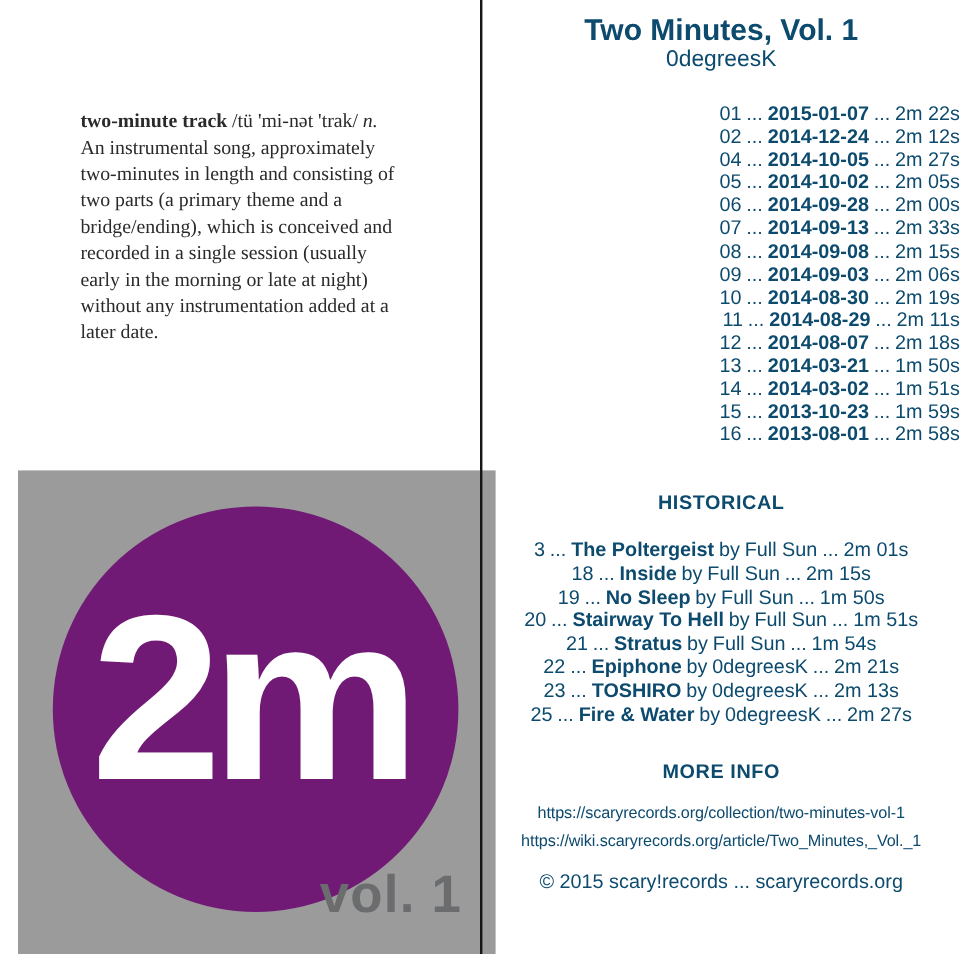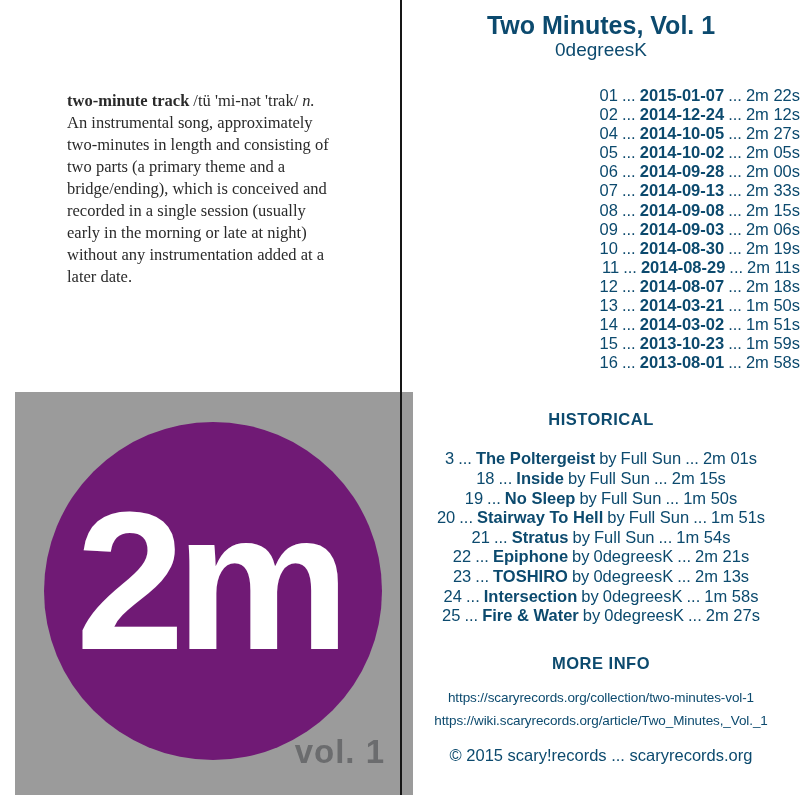--- a/index.html
+++ b/index.html
@@ -139,7 +139,6 @@
 
   <div class="row"><span>23</span><span class="sep">...</span><span class="b">TOSHIRO</span><span class="by-label">by</span><span>0degreesK</span><span class="sep">...</span><span>2m 13s</span></div>
 
-  <div class="row"><span>24</span><span class="sep">...</span><span class="b">Intersection</span><span class="by-label">by</span><span>0degreesK</span><span class="sep">...</span><span>1m 58s</span></div>
 
   <div class="row"><span>25</span><span class="sep">...</span><span class="b">Fire &amp; Water</span><span class="by-label">by</span><span>0degreesK</span><span class="sep">...</span><span>2m 27s</span></div>
 </div>

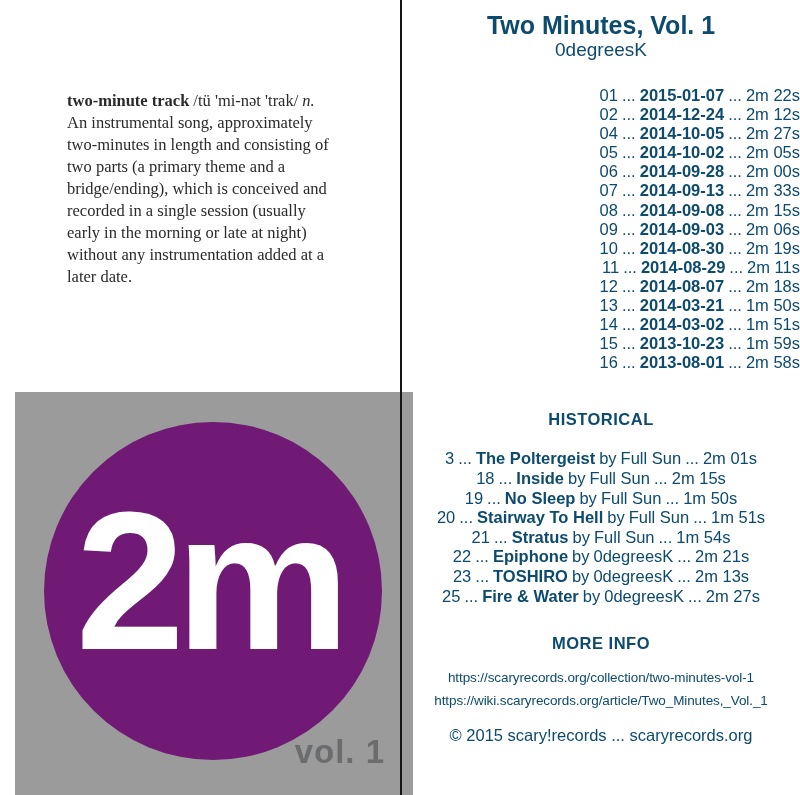--- a/index.html
+++ b/index.html
@@ -32,7 +32,7 @@
   }
   .vol-label {
     position:absolute; right:28px; bottom:24px;
-    font-size:33px; font-weight:bold; color:#6b6c6e; letter-spacing:1px;
+    font-size:44px; font-weight:bold; color:#6b6c6e; letter-spacing:1px;
   }
 
   

